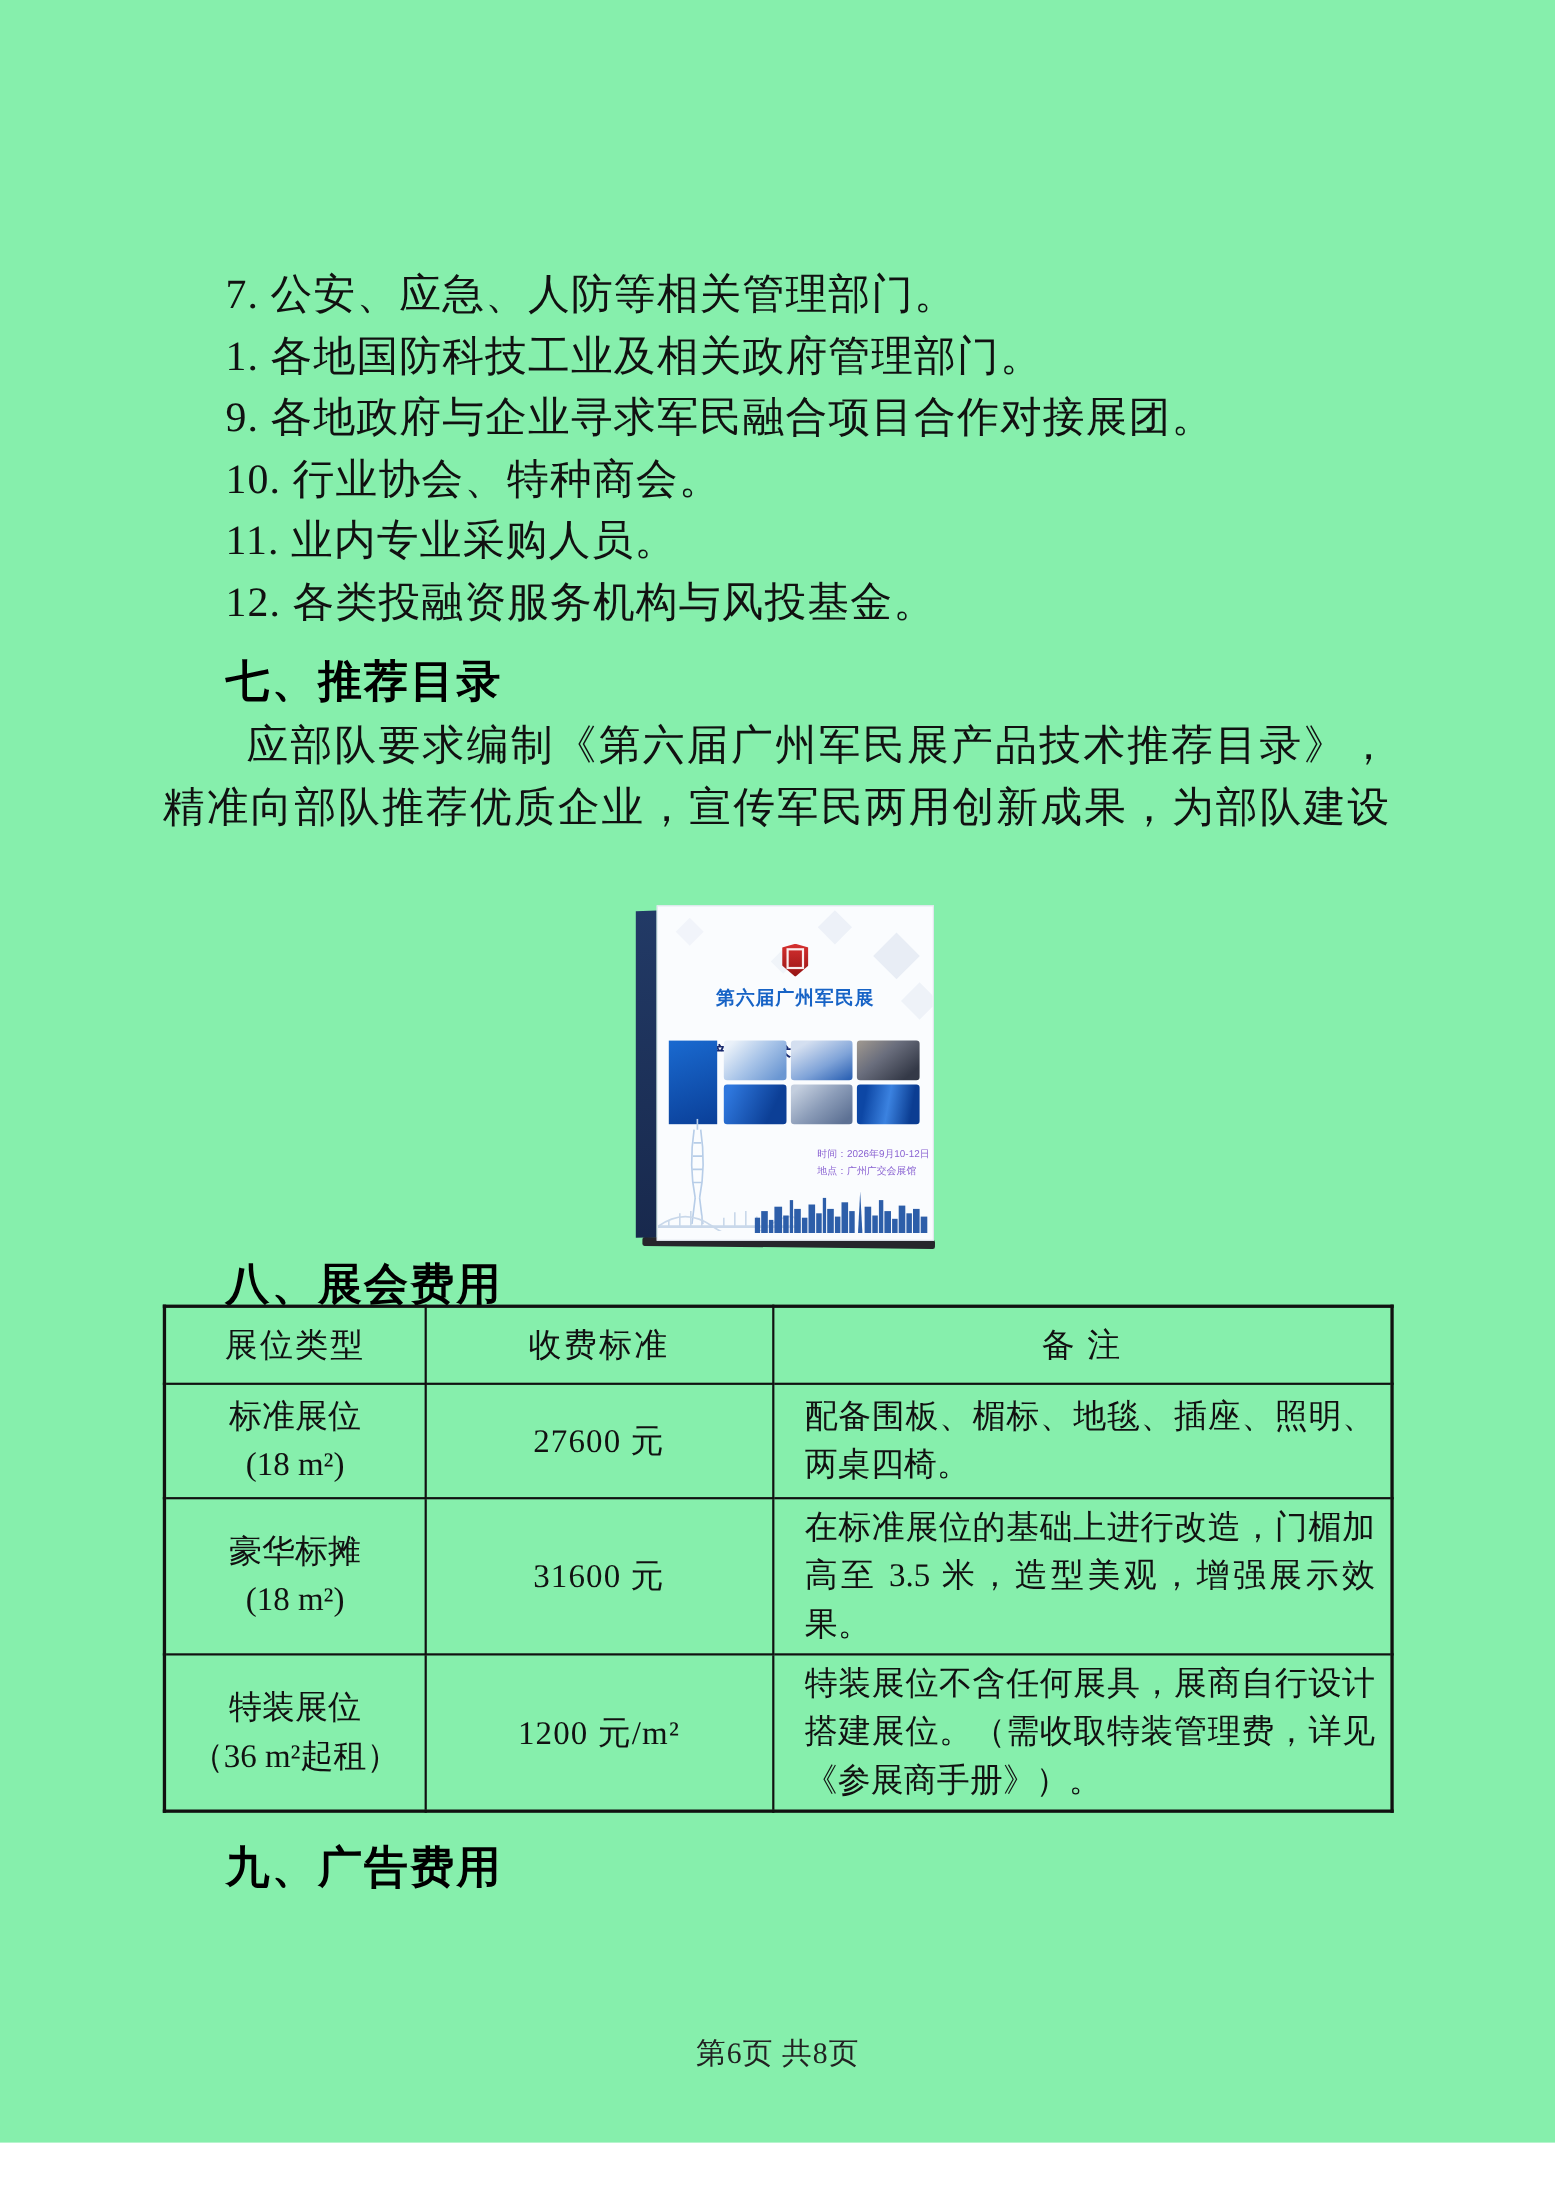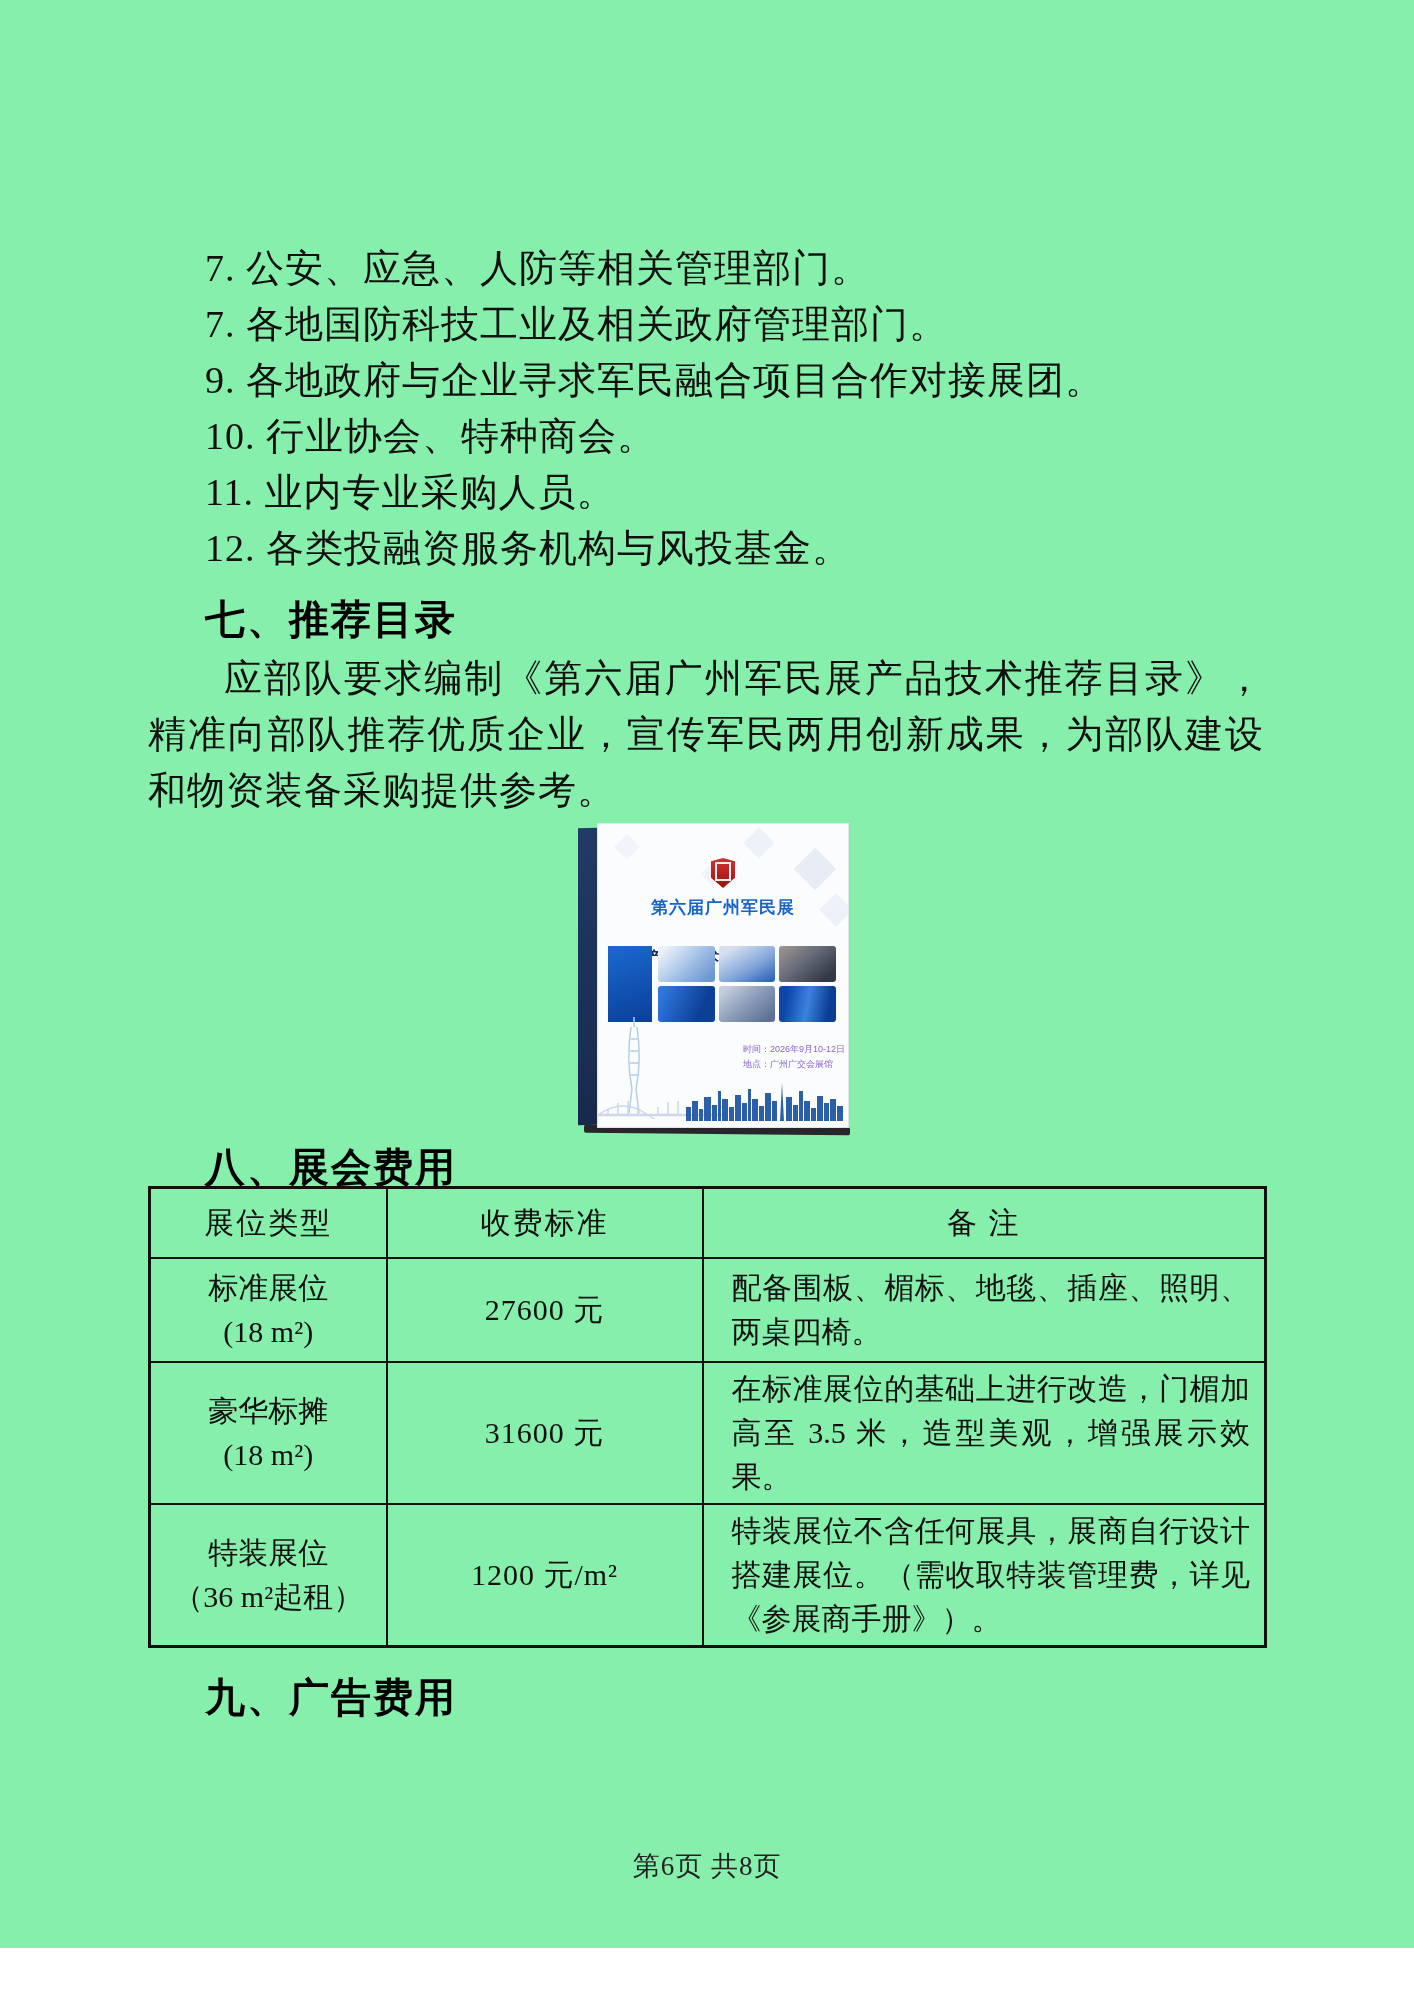--- a/index.html
+++ b/index.html
@@ -95,7 +95,7 @@
 
     <div class="aud-list">
       <div class="aud-item">7. 公安、应急、人防等相关管理部门。</div>
-      <div class="aud-item">7. 各地国防科技工业及相关政府管理部门。</div>
+      <div class="aud-item">1. 各地国防科技工业及相关政府管理部门。</div>
       <div class="aud-item">9. 各地政府与企业寻求军民融合项目合作对接展团。</div>
       <div class="aud-item">10. 行业协会、特种商会。</div>
       <div class="aud-item">11. 业内专业采购人员。</div>

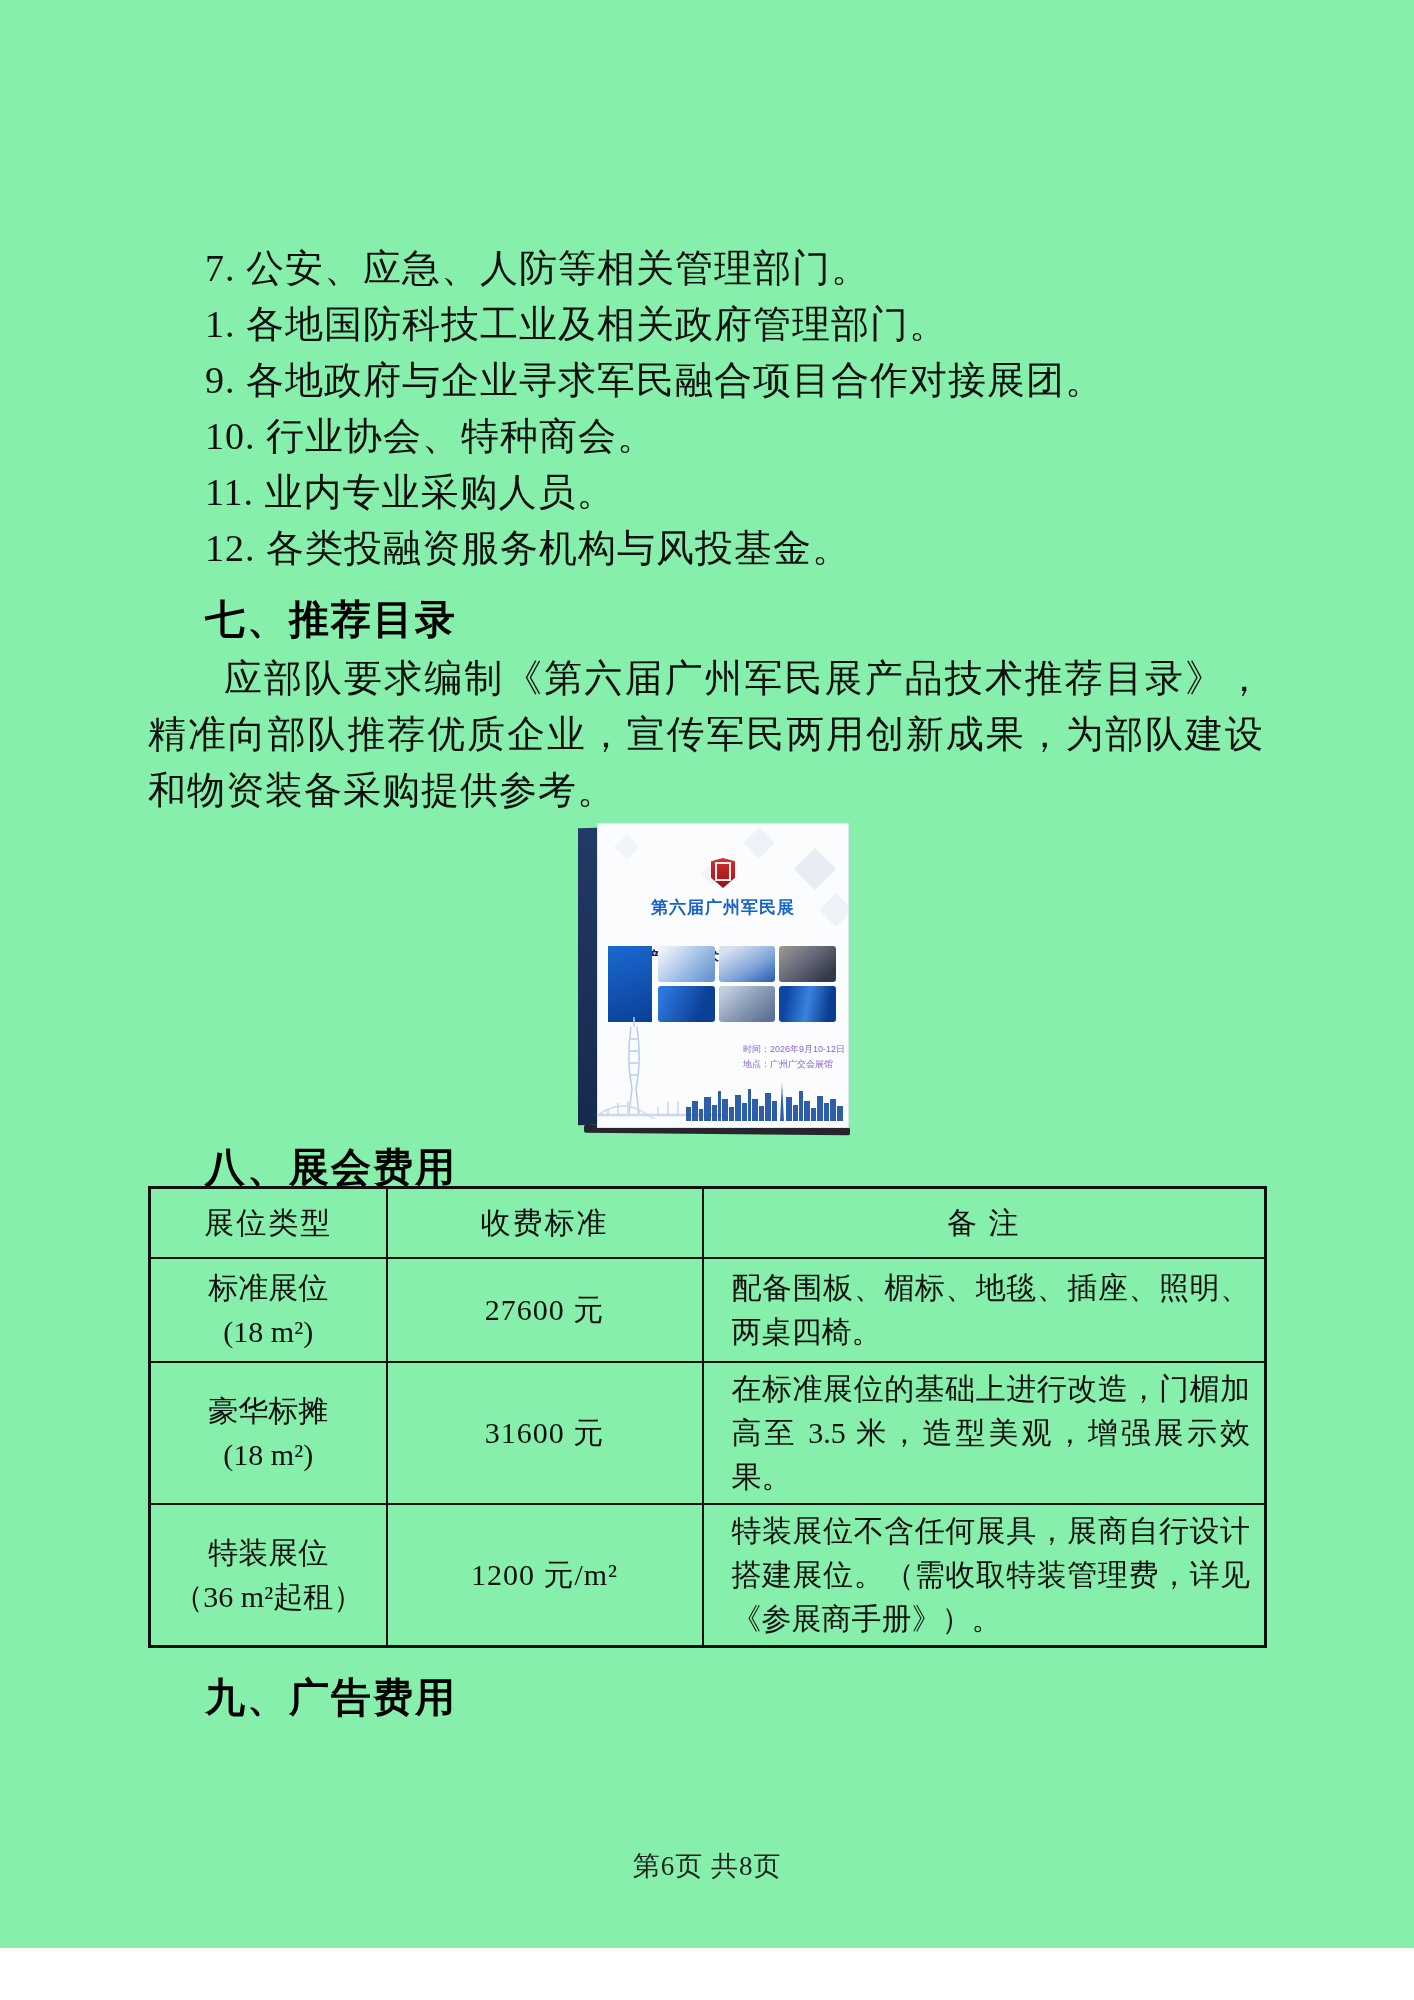--- a/index.html
+++ b/index.html
@@ -107,7 +107,6 @@
     <div class="para">
       <div class="pline indent fill">应部队要求编制《第六届广州军民展产品技术推荐目录》，</div>
       <div class="pline fill">精准向部队推荐优质企业，宣传军民两用创新成果，为部队建设</div>
-      <div class="pline">和物资装备采购提供参考。</div>
     </div>
 
     <div class="book">

